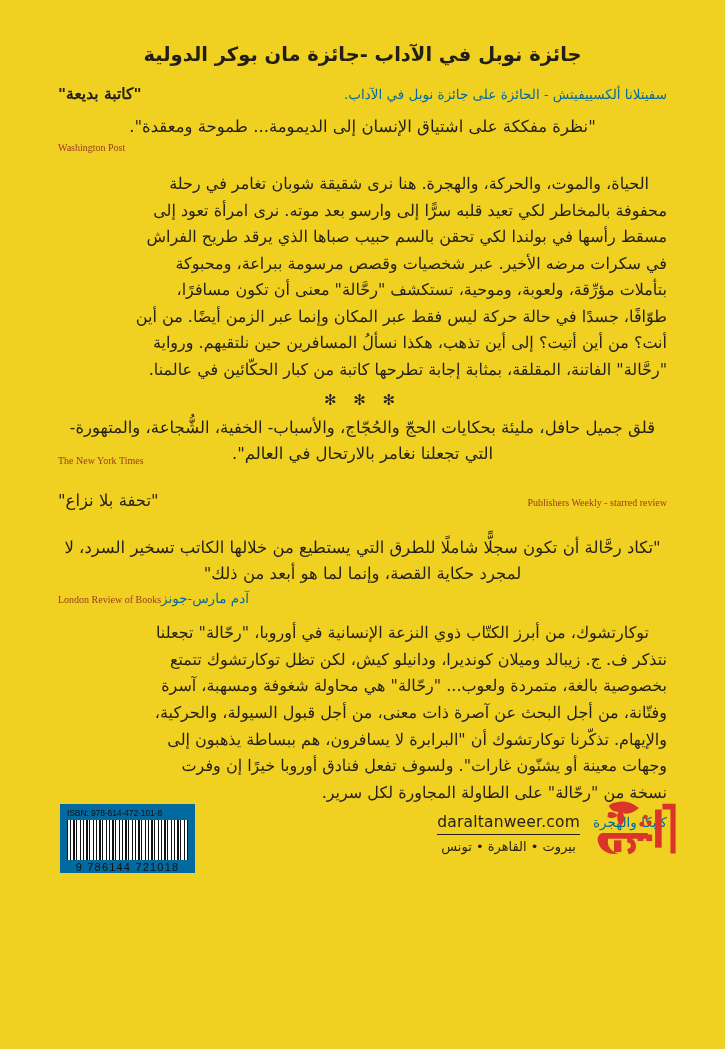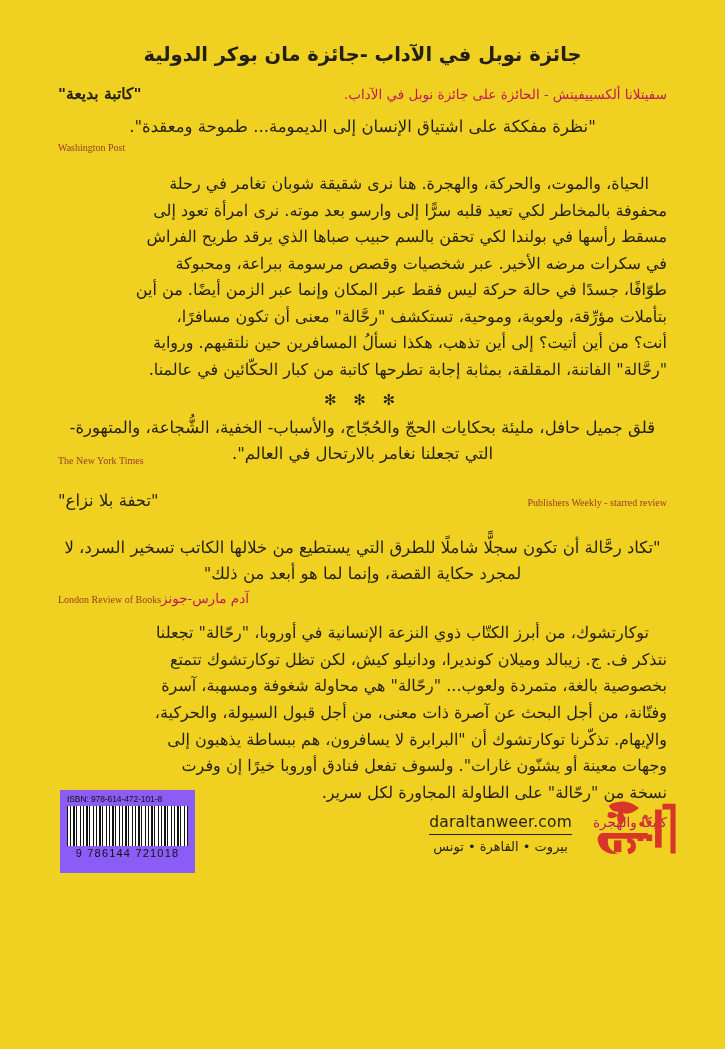--- a/index.html
+++ b/index.html
@@ -66,7 +66,7 @@
   }
 
   .q-red-ar {
-    color: #be185d;
+    color: #0369a1;
     font-family: "DejaVu Serif", serif;
     font-size: 13.5px;
     line-height: 1.5;

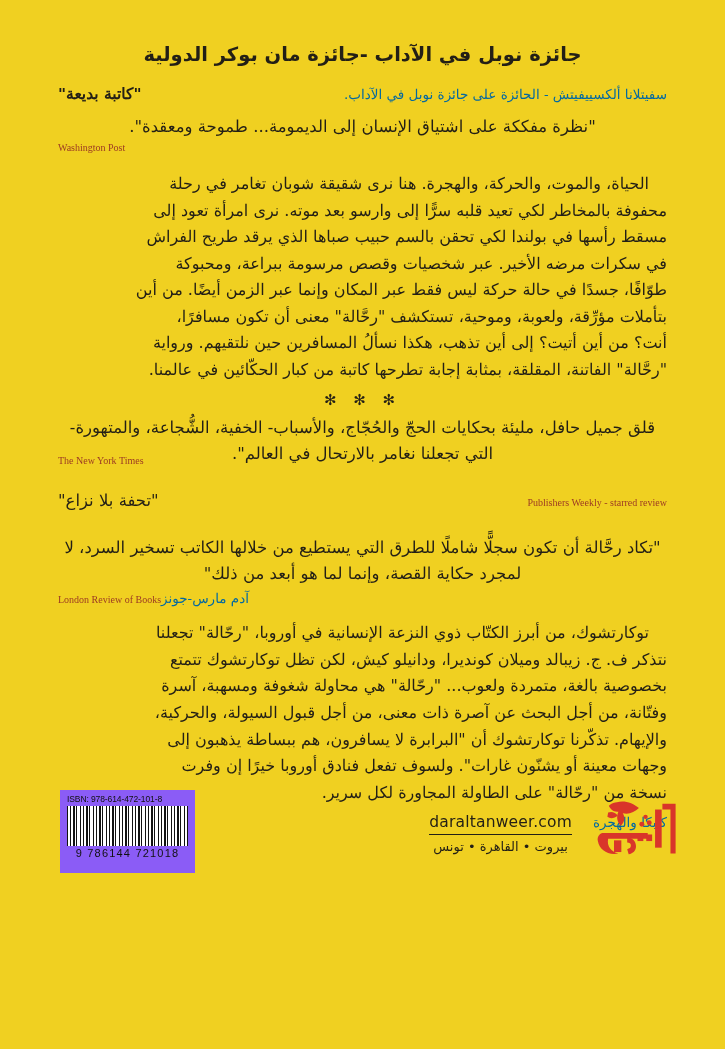--- a/index.html
+++ b/index.html
@@ -249,8 +249,8 @@
     <div class="body-par no-indent">محفوفة بالمخاطر لكي تعيد قلبه سرًّا إلى وارسو بعد موته. نرى امرأة تعود إلى</div>
     <div class="body-par no-indent">مسقط رأسها في بولندا لكي تحقن بالسم حبيب صباها الذي يرقد طريح الفراش</div>
     <div class="body-par no-indent">في سكرات مرضه الأخير. عبر شخصيات وقصص مرسومة ببراعة، ومحبوكة</div>
+    <div class="body-par no-indent">بتأملات مؤرِّقة، ولعوبة، وموحية، تستكشف "رحَّالة" معنى أن تكون مسافرًا،</div>
     <div class="body-par no-indent">طوّافًا، جسدًا في حالة حركة ليس فقط عبر المكان وإنما عبر الزمن أيضًا. من أين</div>
-    <div class="body-par no-indent">بتأملات مؤرِّقة، ولعوبة، وموحية، تستكشف "رحَّالة" معنى أن تكون مسافرًا،</div>
     <div class="body-par no-indent">أنت؟ من أين أتيت؟ إلى أين تذهب، هكذا نسألُ المسافرين حين نلتقيهم. ورواية</div>
     <div class="body-par no-indent">"رحَّالة" الفاتنة، المقلقة، بمثابة إجابة تطرحها كاتبة من كبار الحكّائين في عالمنا.</div>
   </div>

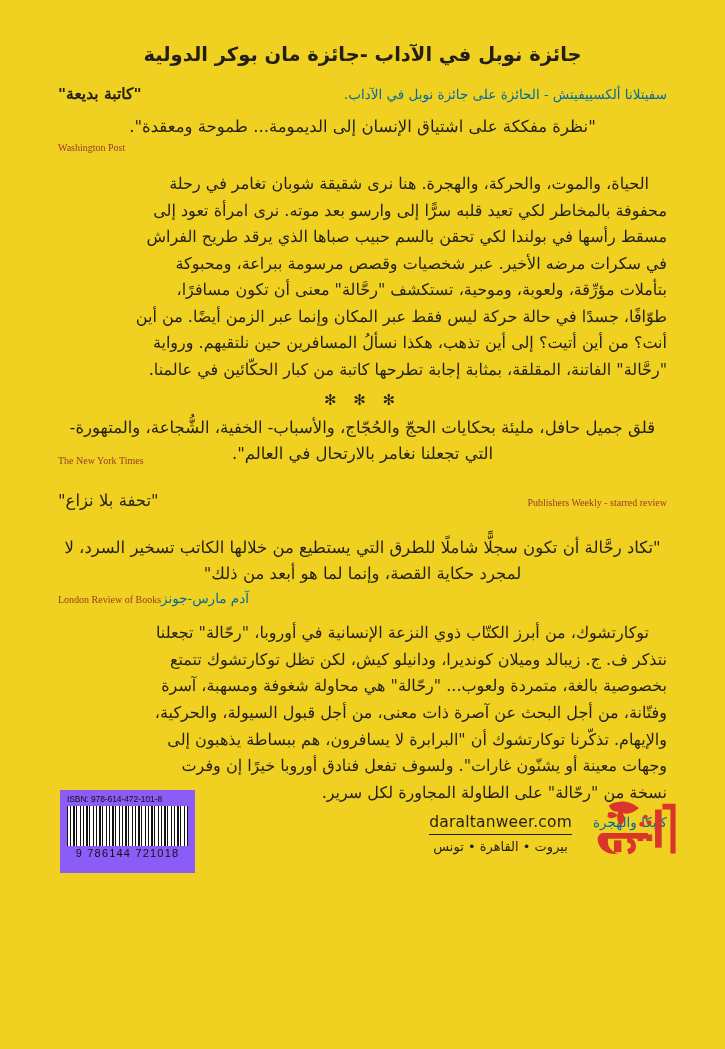--- a/index.html
+++ b/index.html
@@ -144,8 +144,8 @@
     position: absolute;
     left: 60px;
     bottom: 32px;
-    background: #8b5cf6;
-    padding: 4px 7px 14px 7px;
+    background: #0369a1;
+    padding: 4px 7px 0 7px;
     width: 135px;
     box-sizing: border-box;
   }

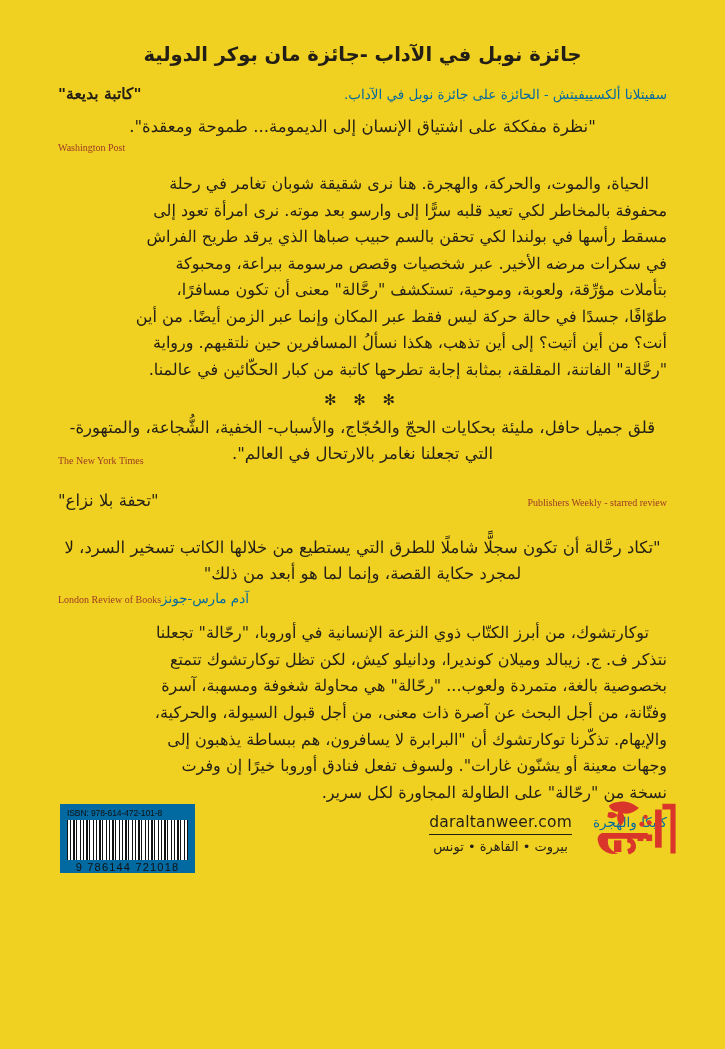--- a/index.html
+++ b/index.html
@@ -190,7 +190,7 @@
     bottom: 38px;
     display: flex;
     align-items: center;
-    gap: 20px;
+    gap: 12px;
     direction: rtl;
   }
 

